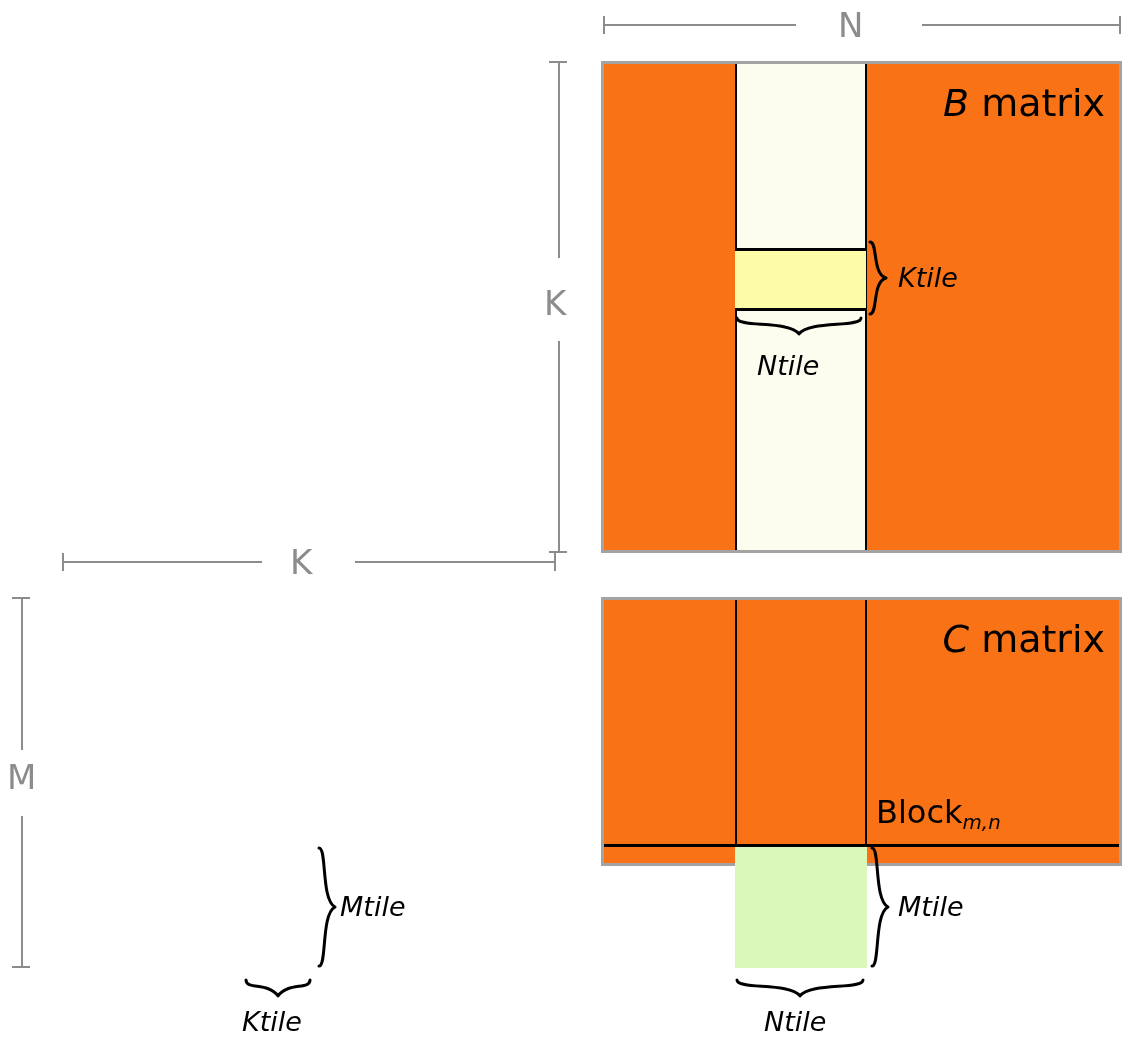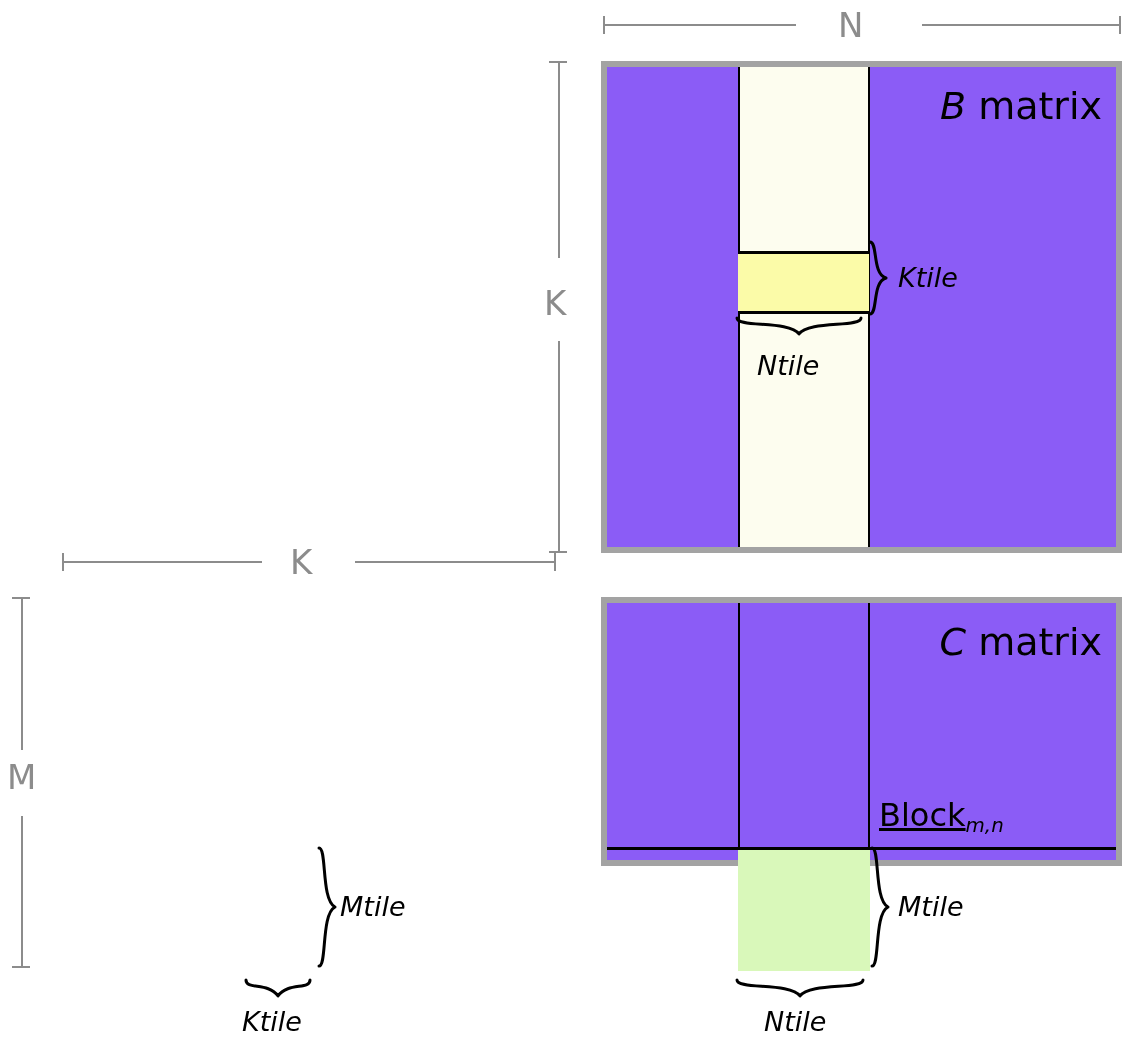--- a/index.html
+++ b/index.html
@@ -24,8 +24,8 @@
   .matrix-box {
     position: absolute;
     box-sizing: border-box;
-    border: 6px solid #a3a3a3;
-    background: #8b5cf6;
+    border: 3px solid #a3a3a3;
+    background: #f97316;
   }
   .matrix-label {
     position: absolute;

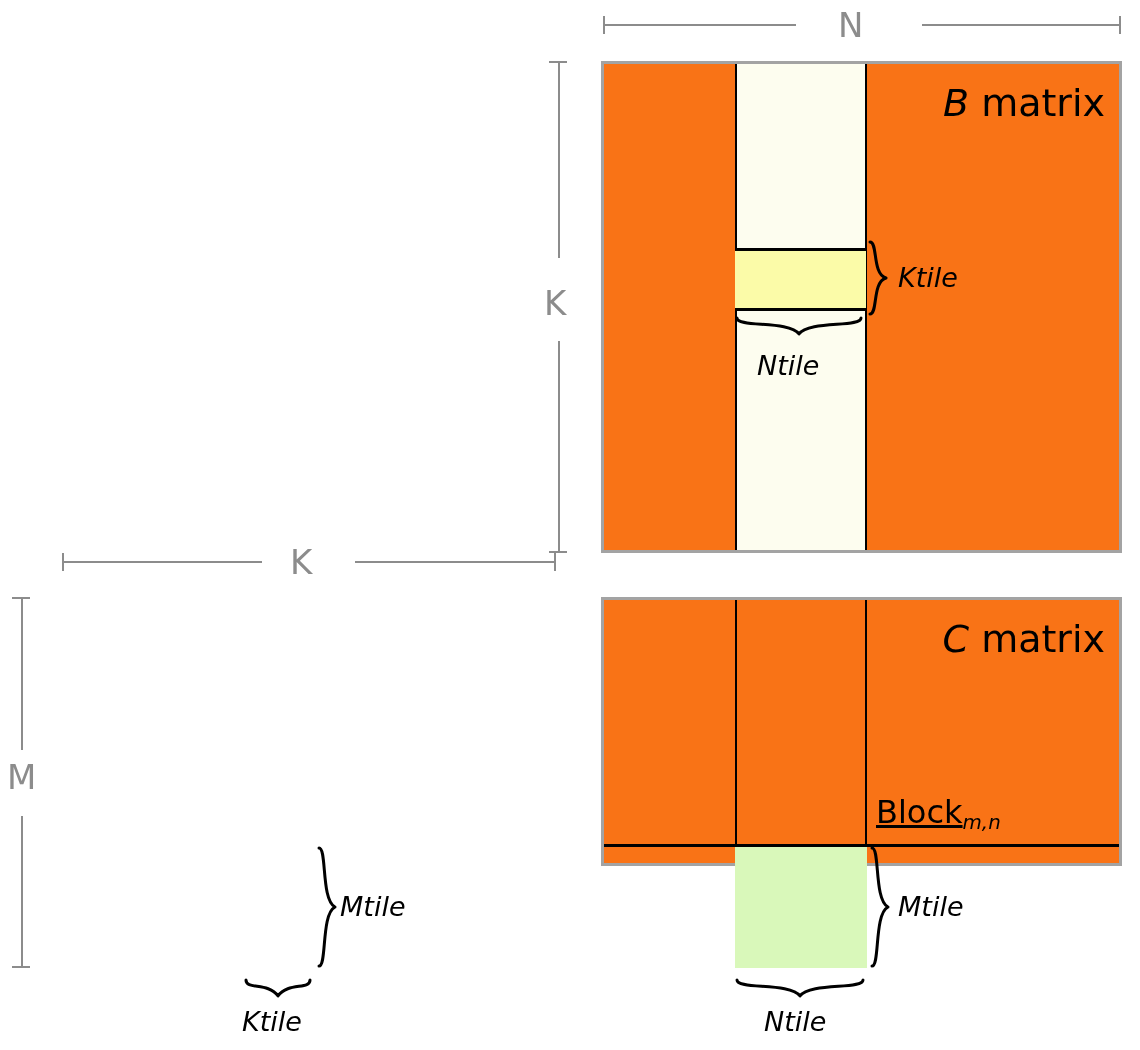--- a/index.html
+++ b/index.html
@@ -109,7 +109,6 @@
     color: #000000;
     white-space: nowrap;
     line-height: 1;
-    text-decoration: underline;
   }
   .block-label sub {
     font-size: 0.62em;

